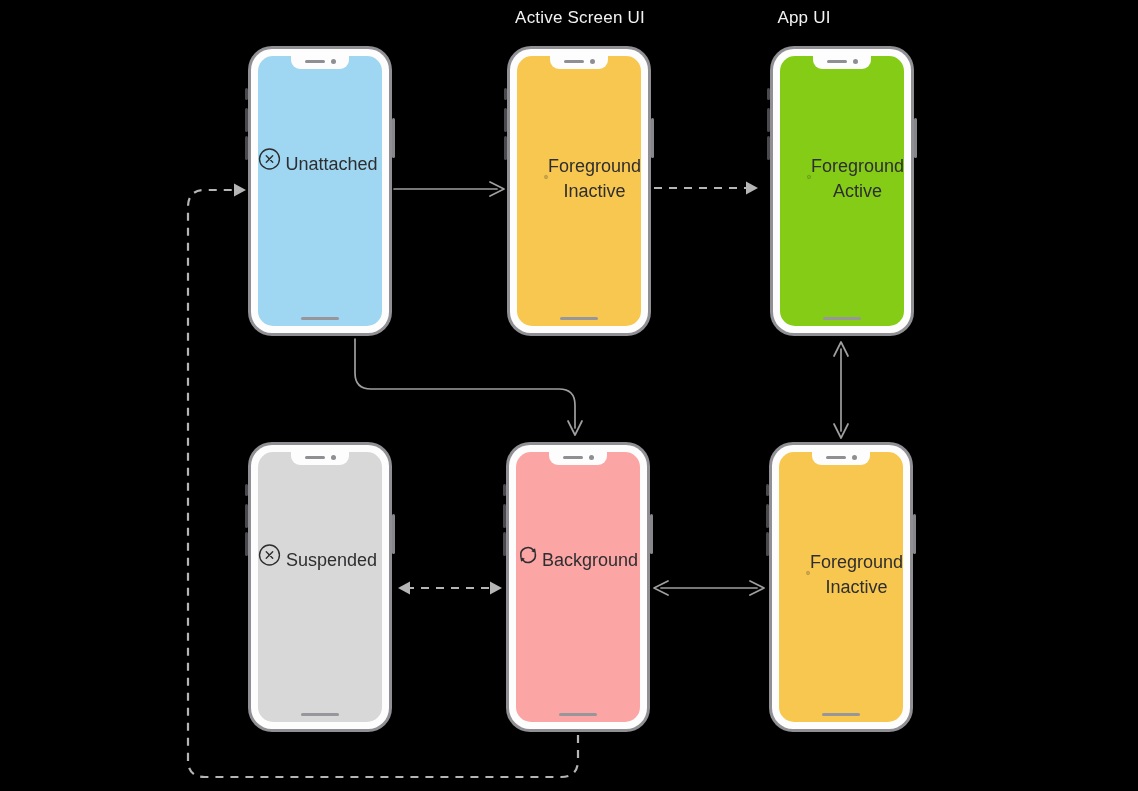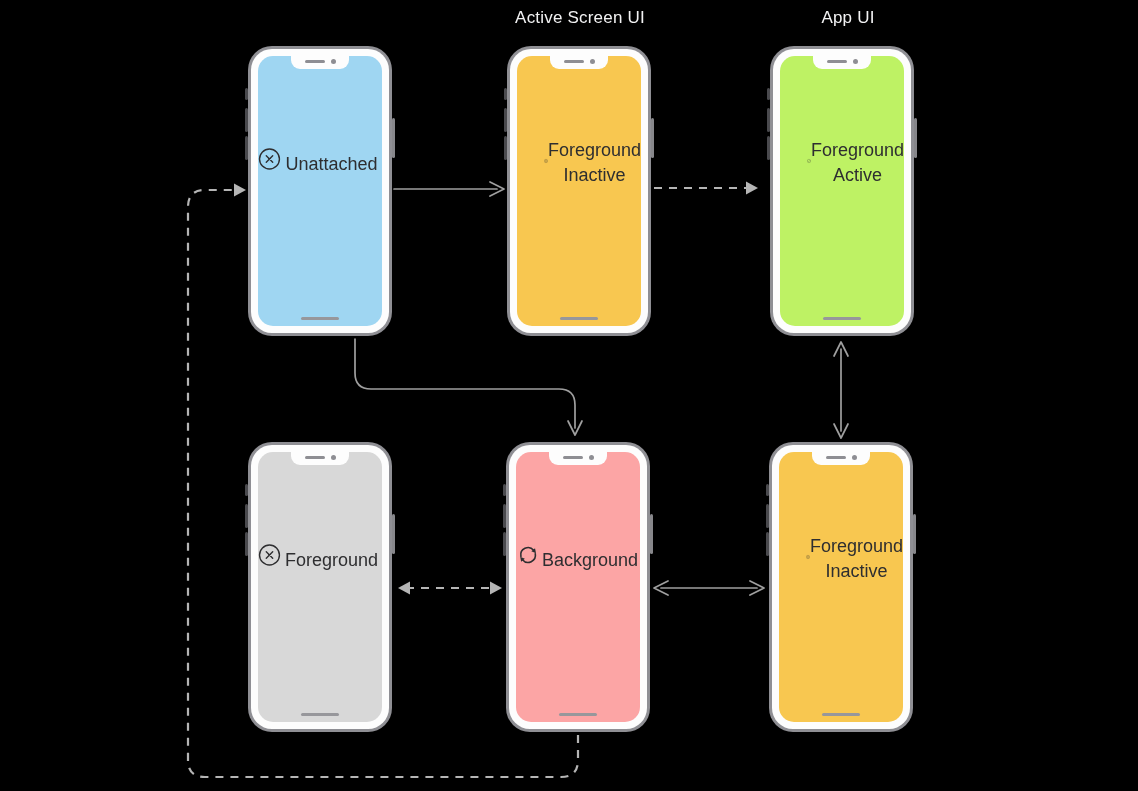--- a/index.html
+++ b/index.html
@@ -47,7 +47,7 @@
 <body>
 
 <div class="col-header" style="left:580px;">Active Screen UI</div>
-<div class="col-header" style="left:848px;">App UI</div>
+<div class="col-header" style="left:804px;">App UI</div>
 
 <svg class="arrow-layer" width="1138" height="791" viewBox="0 0 1138 791">
   <g fill="none" stroke="#9f9f9f" stroke-width="1.7" stroke-linecap="round" stroke-linejoin="round">

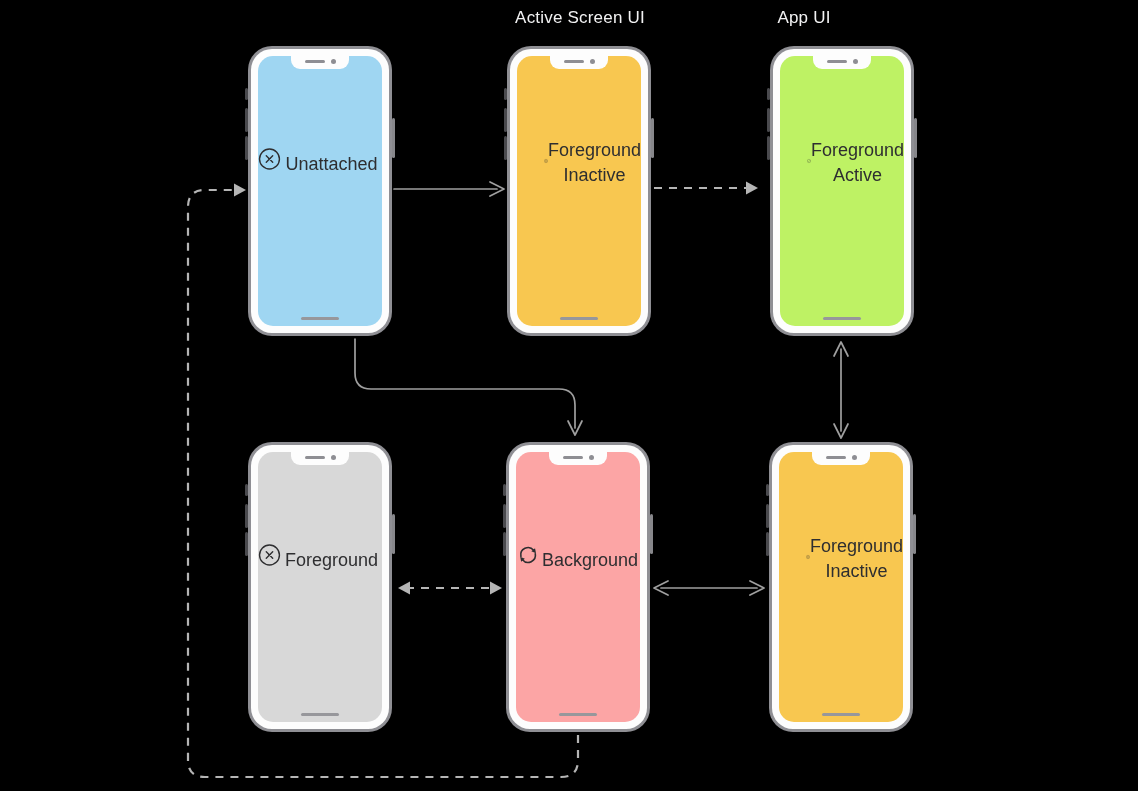--- a/index.html
+++ b/index.html
@@ -35,7 +35,7 @@
   .sb-power{right:-3px;top:72px;height:40px;background:#87878b;}
 
   .content{position:absolute;top:84px;left:0;right:0;display:flex;flex-direction:row;align-items:center;}
-  .phone.two-line .content{top:78px;padding-left:27px;}
+  .phone.two-line .content{top:94px;padding-left:27px;}
   .state-icon{display:block;}
   .label{
     margin-top:12px;width:132px;text-align:center;

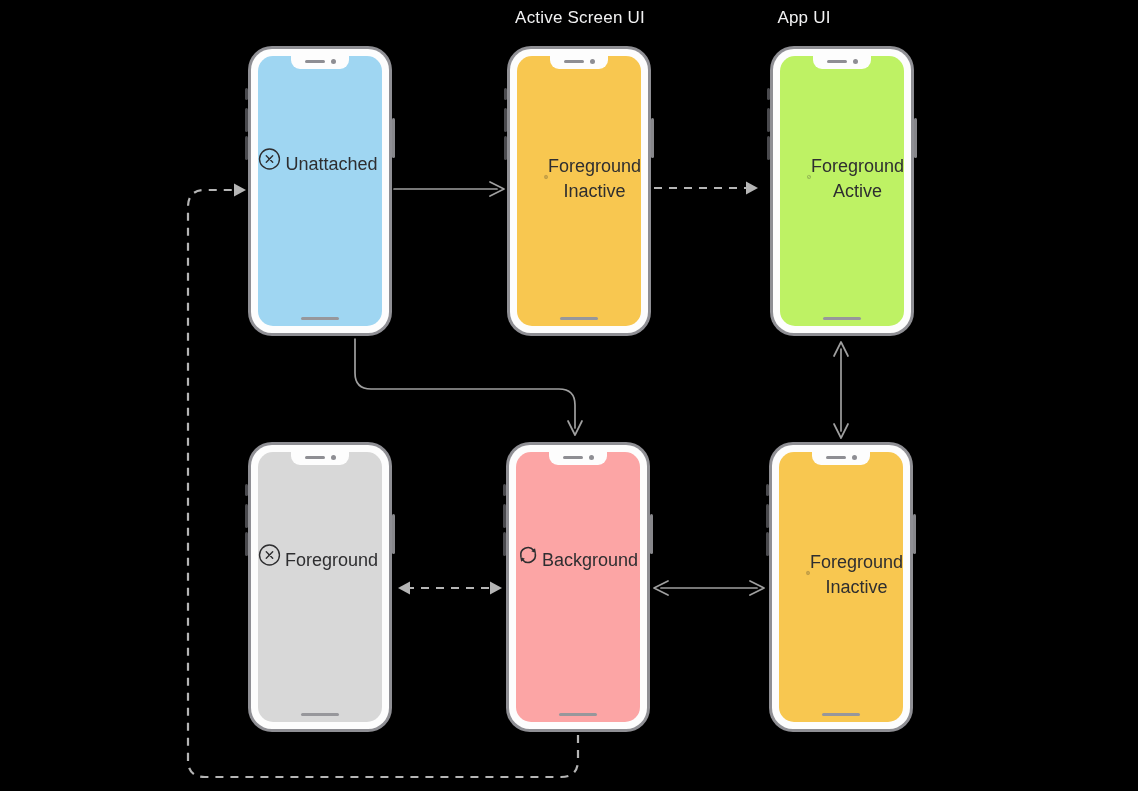--- a/index.html
+++ b/index.html
@@ -141,7 +141,7 @@
   <div class="sidebtn sb-vol2"></div>
   <div class="sidebtn sb-power"></div>
   <div class="bezel">
-    <div class="screen" style="background-color: #bef264;">
+    <div class="screen" style="background-color: #84cc16;">
       <div class="content">
         <svg class="state-icon" width="30" height="30" viewBox="0 0 30 30">
           <circle cx="15" cy="15" r="13" fill="none" stroke="#2e2e30" stroke-width="1.8"></circle>

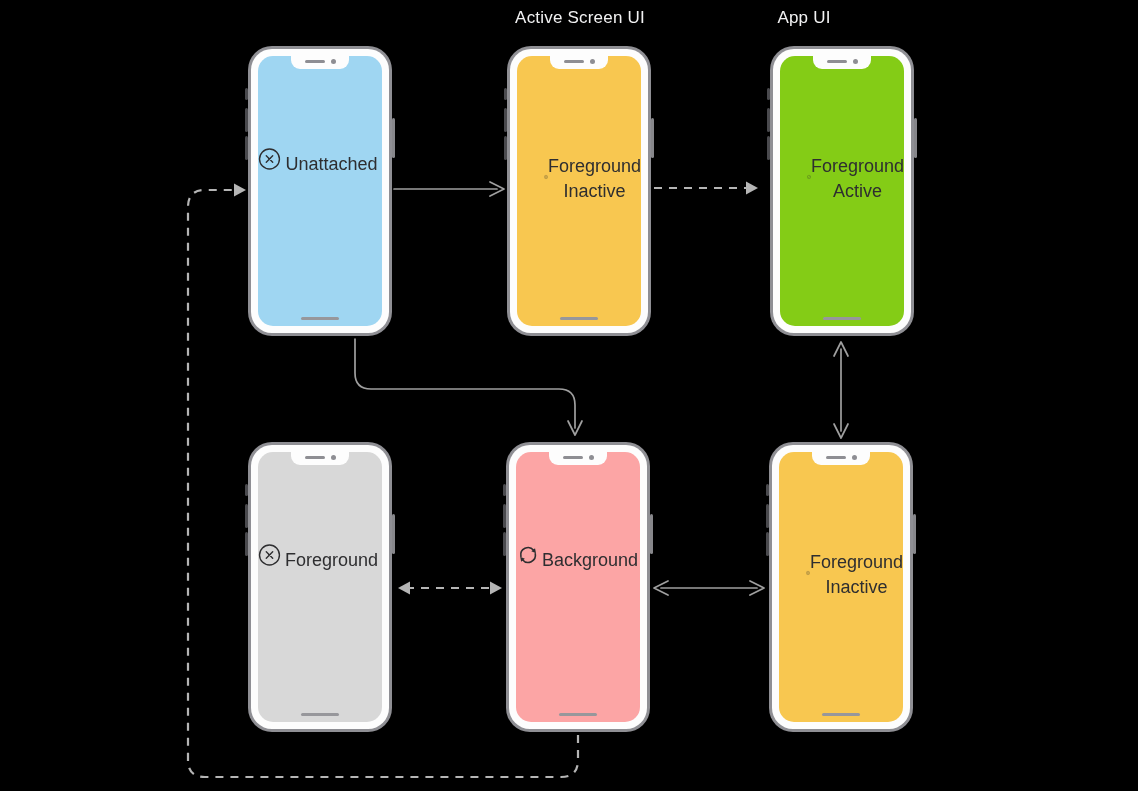--- a/index.html
+++ b/index.html
@@ -170,7 +170,7 @@
           <circle cx="15" cy="15" r="13" fill="none" stroke="#2e2e30" stroke-width="1.8"></circle>
           <path d="M10.8 10.8 L19.2 19.2 M19.2 10.8 L10.8 19.2" stroke="#2e2e30" stroke-width="1.8" stroke-linecap="round"></path>
         </svg>
-        <div class="label">Foreground</div>
+        <div class="label">Suspended</div>
       </div>
       <div class="home-indicator"></div>
     </div>

